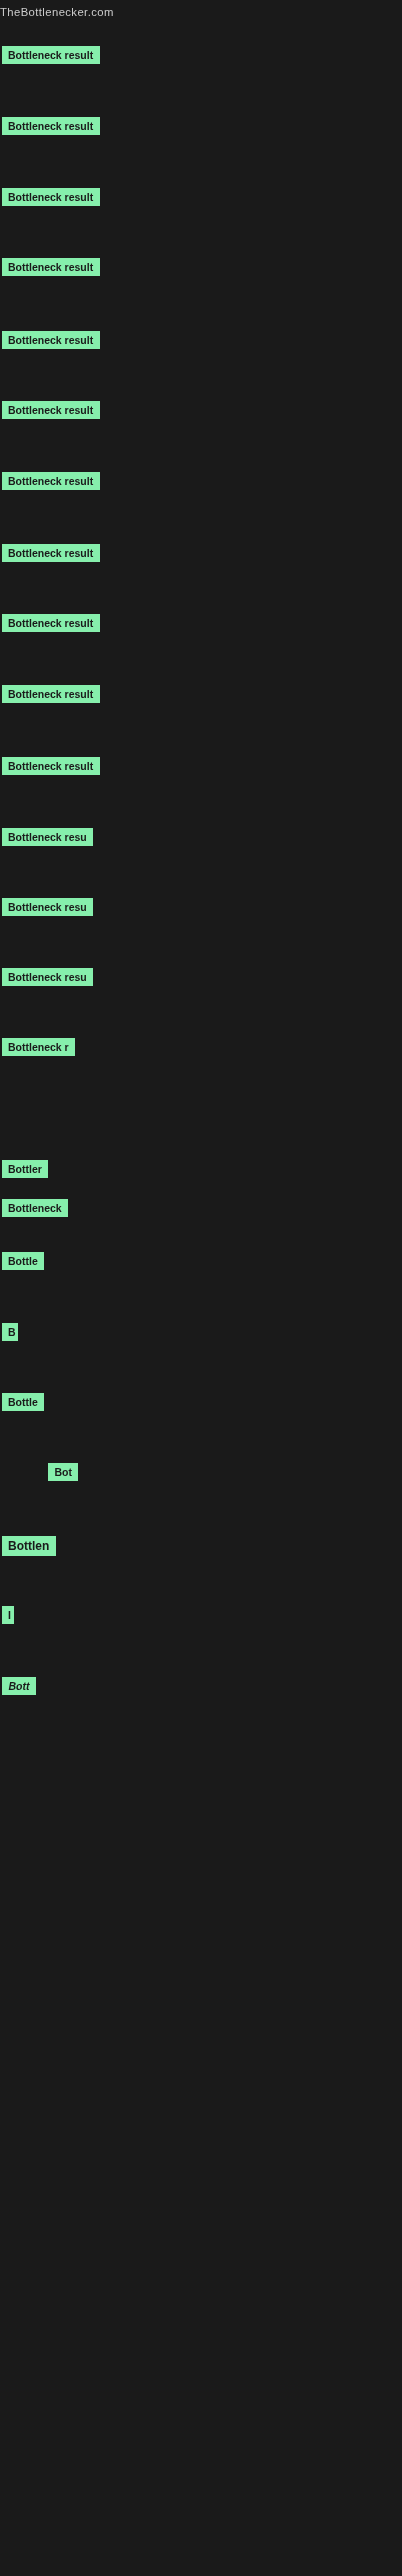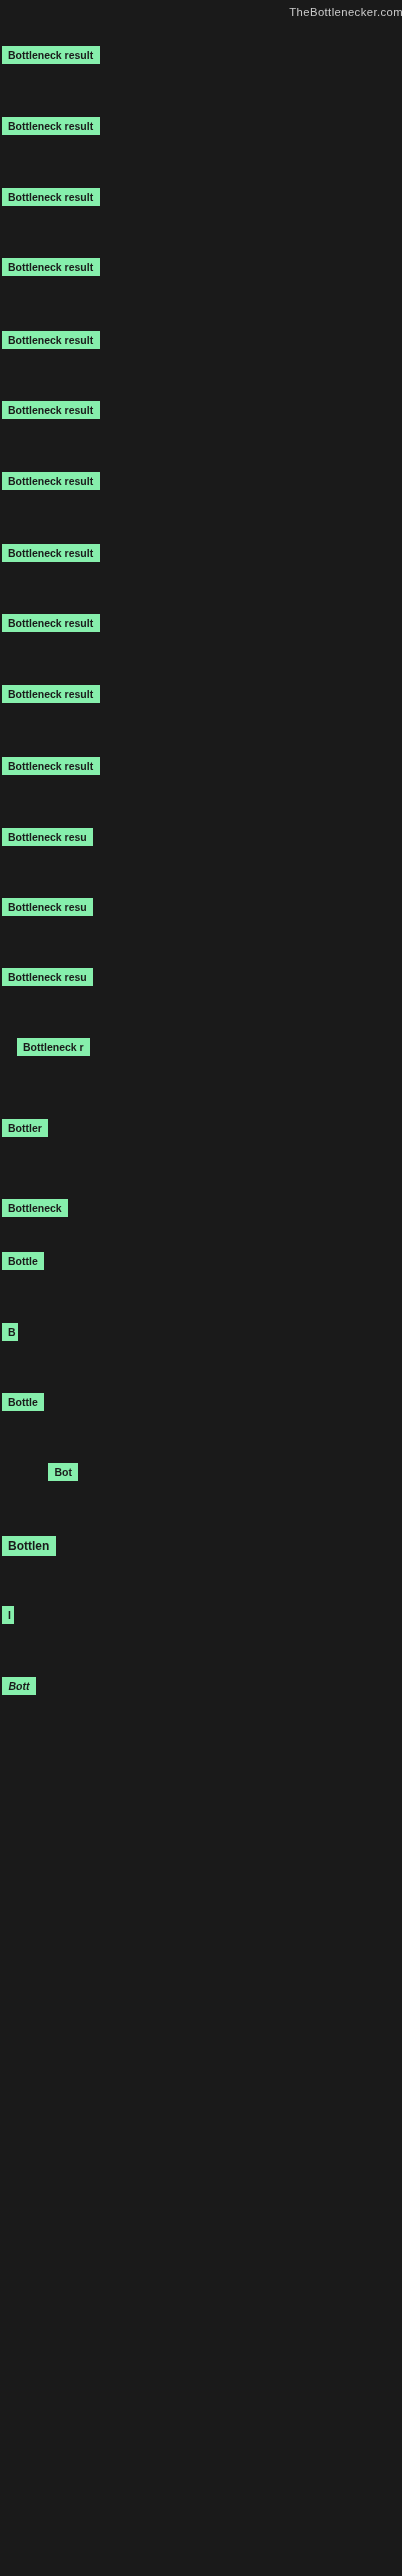--- a/index.html
+++ b/index.html
@@ -17,7 +17,7 @@
     }
 
     .site-title {
-      text-align: right;
+      text-align: left;
       color: #cccccc;
       font-size: 11.3px;
       padding: 6.4px 0 3.2px 0;

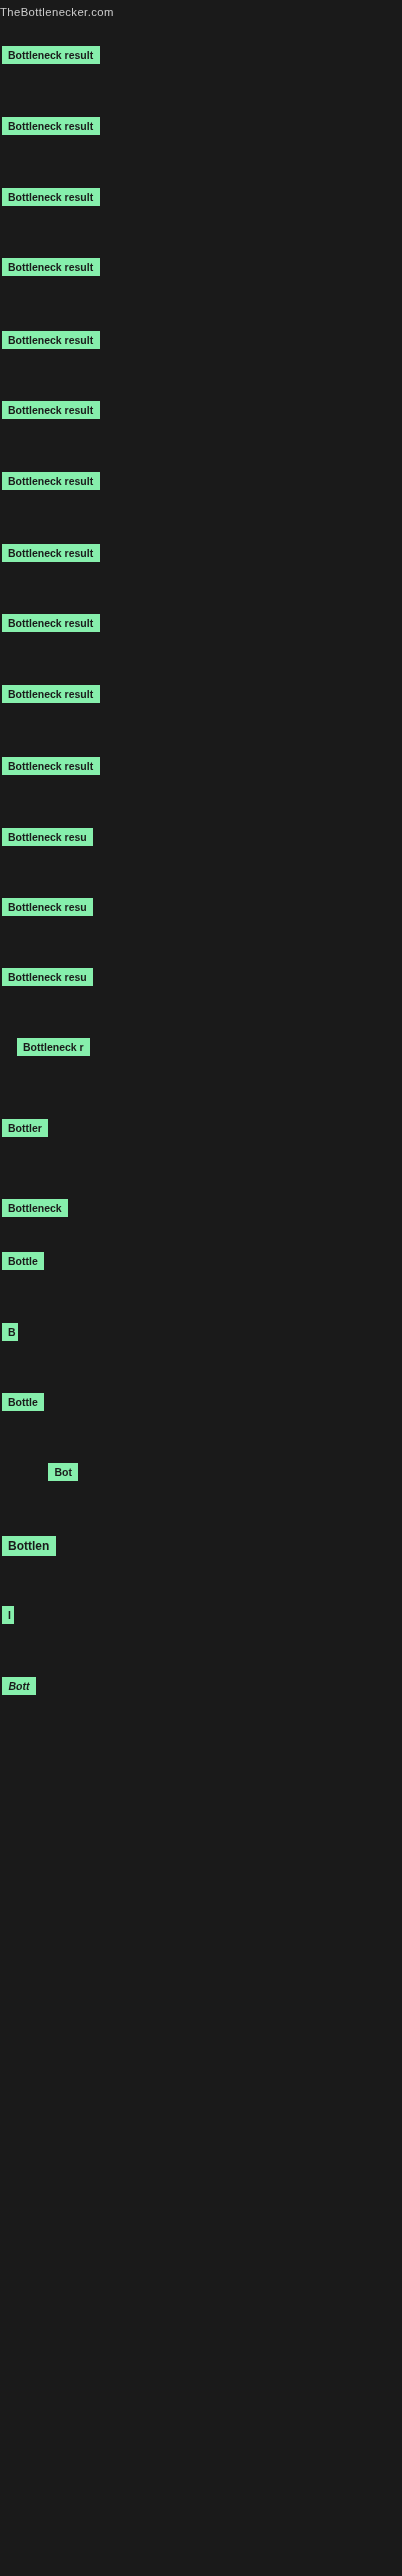--- a/index.html
+++ b/index.html
@@ -63,7 +63,7 @@
 <div style="position: absolute; top: 828px; left: 1.6px;"><span class="bottleneck-badge" style="max-width: 105px; font-size: 10.5px;">Bottleneck resu</span></div>
 <div style="position: absolute; top: 898px; left: 1.6px;"><span class="bottleneck-badge" style="max-width: 101px; font-size: 10.5px;">Bottleneck resu</span></div>
 <div style="position: absolute; top: 968px; left: 1.6px;"><span class="bottleneck-badge" style="max-width: 95px; font-size: 10.5px;">Bottleneck resu</span></div>
-<div style="position: absolute; top: 1038px; left: 1.6px; margin-left: 15px;"><span class="bottleneck-badge" style="max-width: 81px; font-size: 10.5px;">Bottleneck r</span></div>
+<div style="position: absolute; top: 1038px; left: 1.6px;"><span class="bottleneck-badge" style="max-width: 81px; font-size: 10.5px;">Bottleneck r</span></div>
 <div style="position: absolute; top: 1119px; left: 1.6px;"><span class="bottleneck-badge" style="max-width: 52px; font-size: 10.5px;">Bottler</span></div>
 <div style="position: absolute; top: 1179px; left: 1.6px;"><span class="bottleneck-badge" style="max-width: 68px; font-size: 10.5px; margin-top: 20px;">Bottleneck</span></div>
 <div style="position: absolute; top: 1252px; left: 1.6px;"><span class="bottleneck-badge" style="max-width: 44px; font-size: 10.5px;">Bottle</span></div>

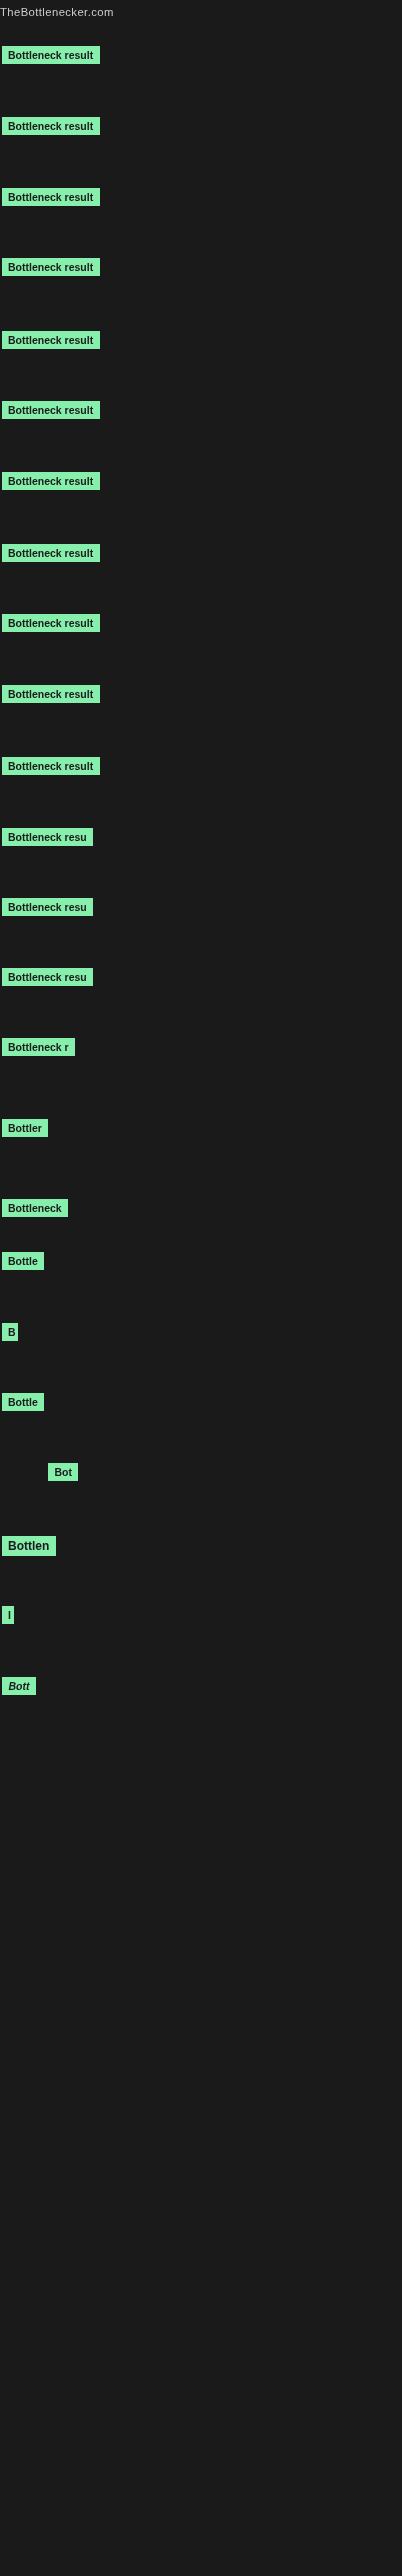--- a/index.html
+++ b/index.html
@@ -64,7 +64,7 @@
 <div style="position: absolute; top: 898px; left: 1.6px;"><span class="bottleneck-badge" style="max-width: 101px; font-size: 10.5px;">Bottleneck resu</span></div>
 <div style="position: absolute; top: 968px; left: 1.6px;"><span class="bottleneck-badge" style="max-width: 95px; font-size: 10.5px;">Bottleneck resu</span></div>
 <div style="position: absolute; top: 1038px; left: 1.6px;"><span class="bottleneck-badge" style="max-width: 81px; font-size: 10.5px;">Bottleneck r</span></div>
-<div style="position: absolute; top: 1119px; left: 1.6px;"><span class="bottleneck-badge" style="max-width: 52px; font-size: 10.5px;">Bottler</span></div>
+<div style="position: absolute; top: 1160px; left: 1.6px;"><span class="bottleneck-badge" style="max-width: 52px; font-size: 10.5px;">Bottler</span></div>
 <div style="position: absolute; top: 1179px; left: 1.6px;"><span class="bottleneck-badge" style="max-width: 68px; font-size: 10.5px; margin-top: 20px;">Bottleneck</span></div>
 <div style="position: absolute; top: 1252px; left: 1.6px;"><span class="bottleneck-badge" style="max-width: 44px; font-size: 10.5px;">Bottle</span></div>
 <div style="position: absolute; top: 1323px; left: 1.6px;"><span class="bottleneck-badge" style="max-width: 16px; font-size: 10.5px;">B</span></div>

